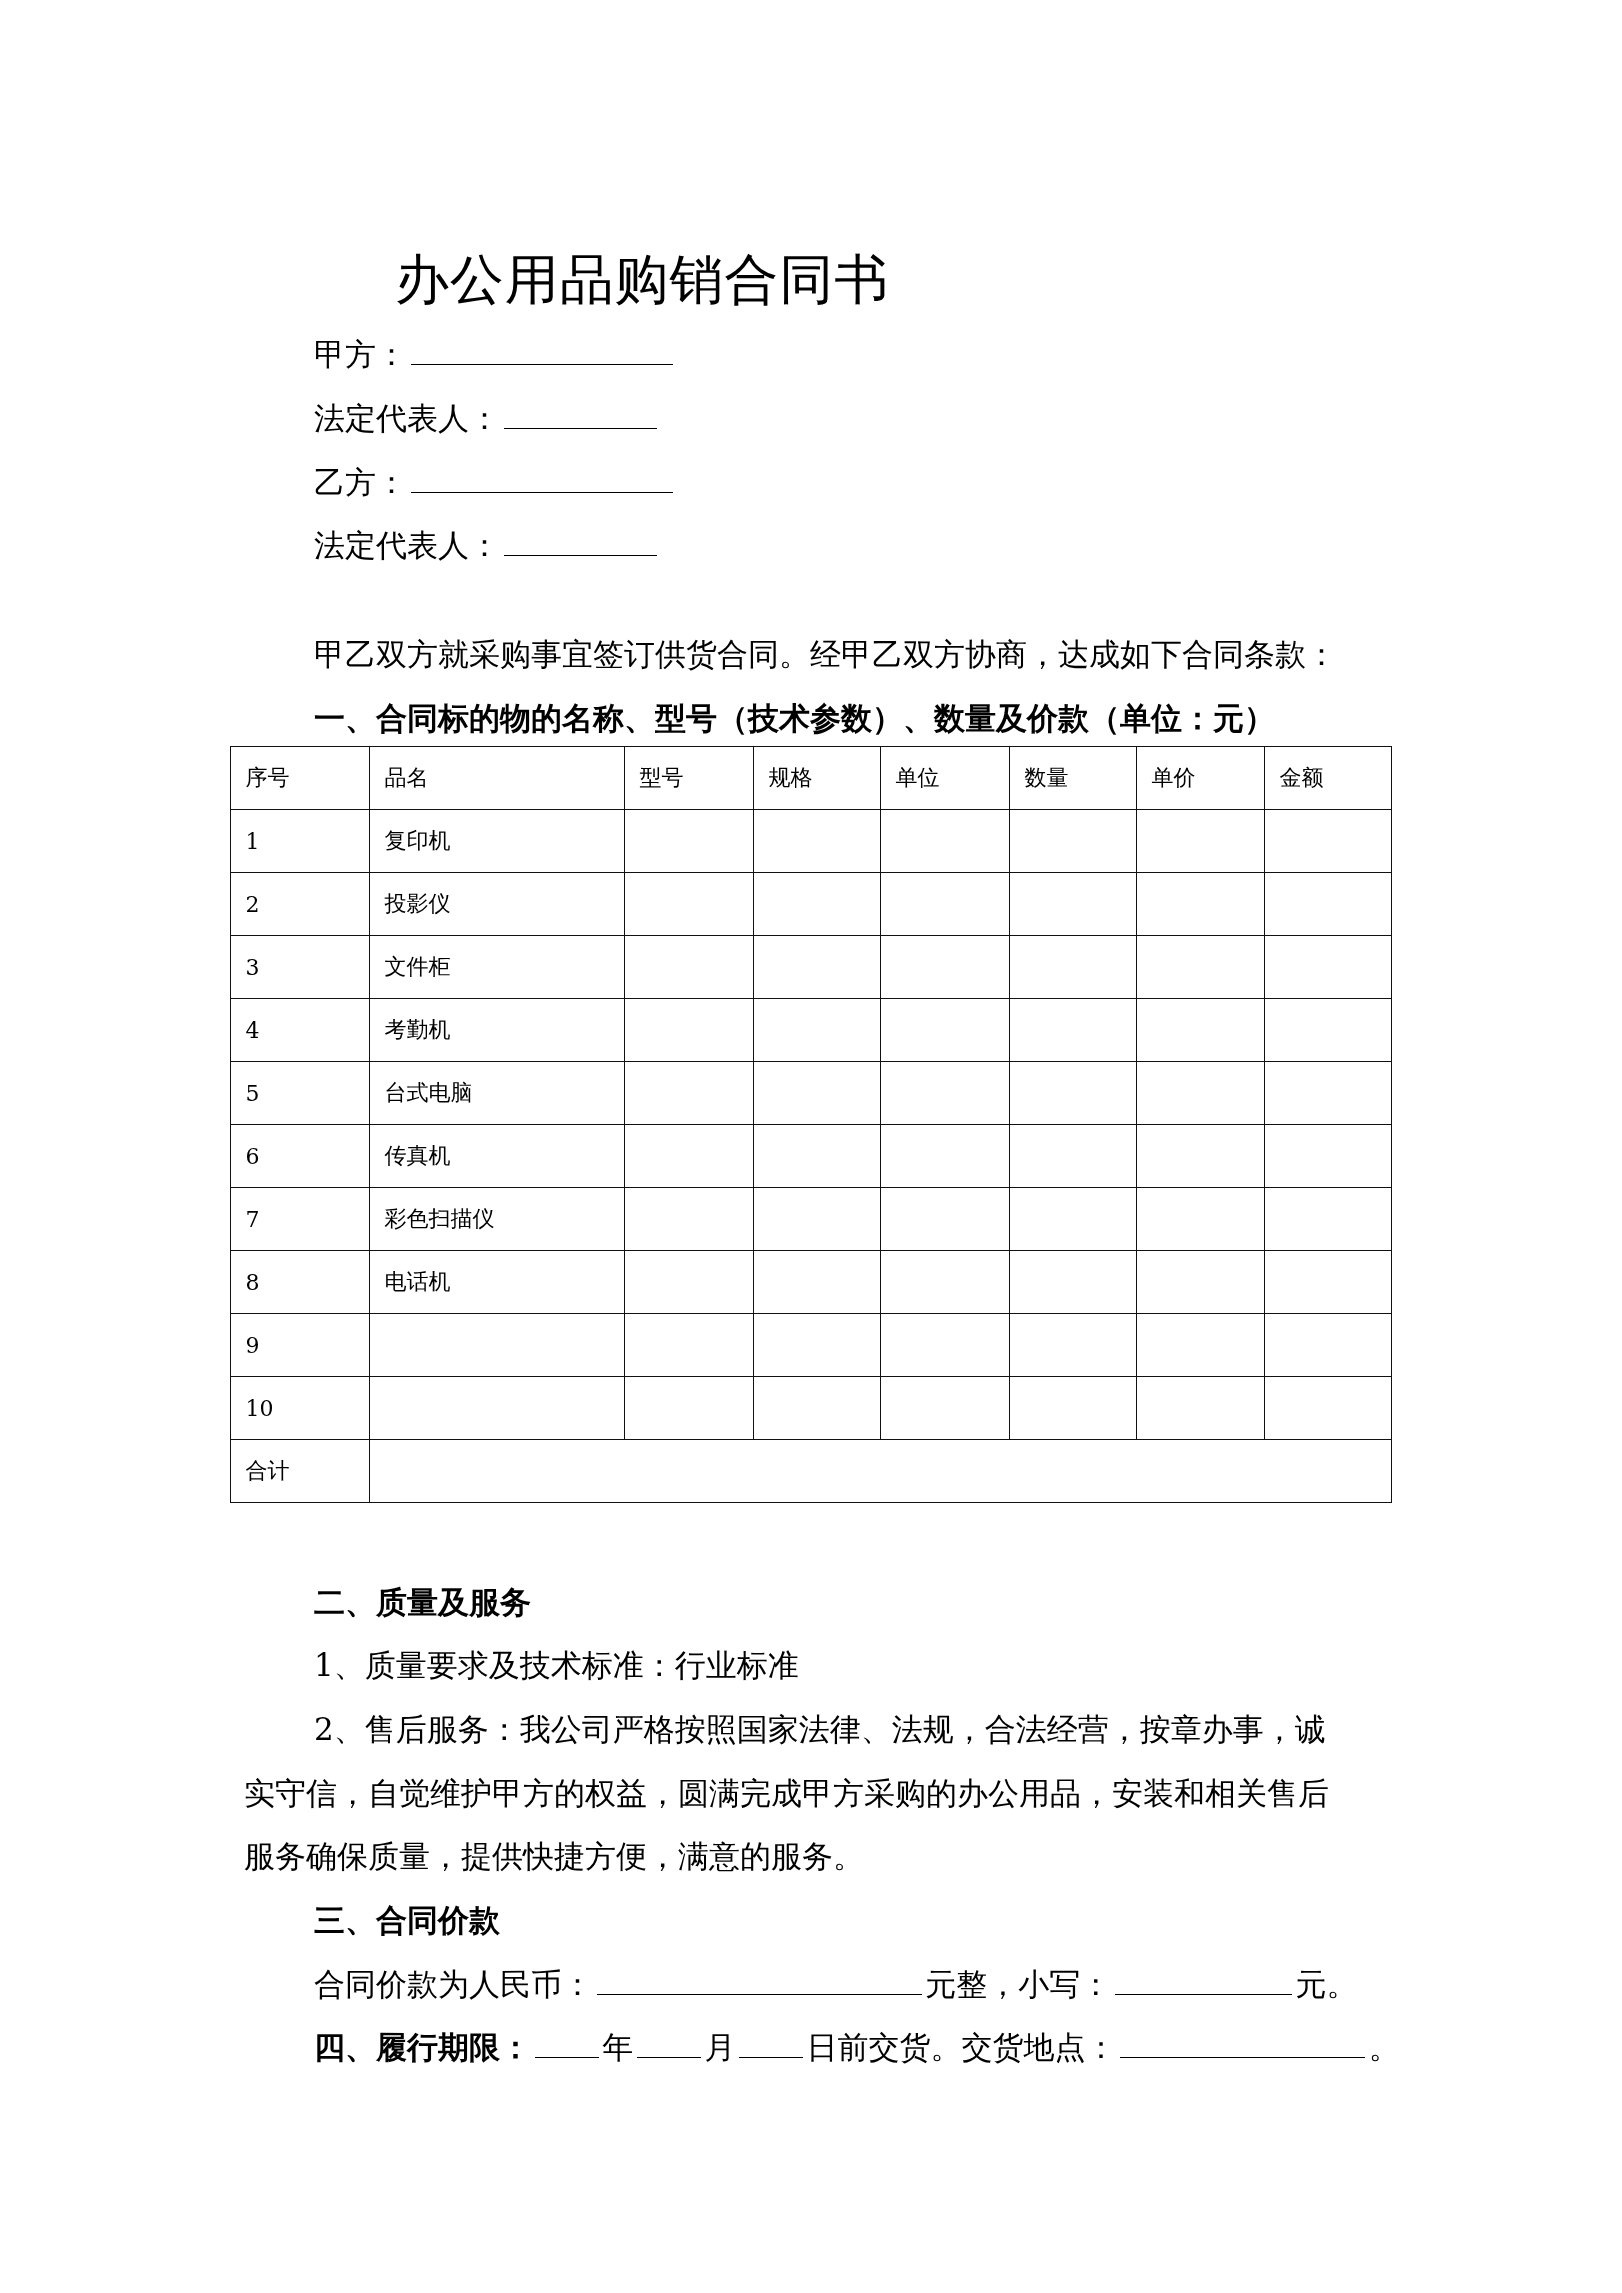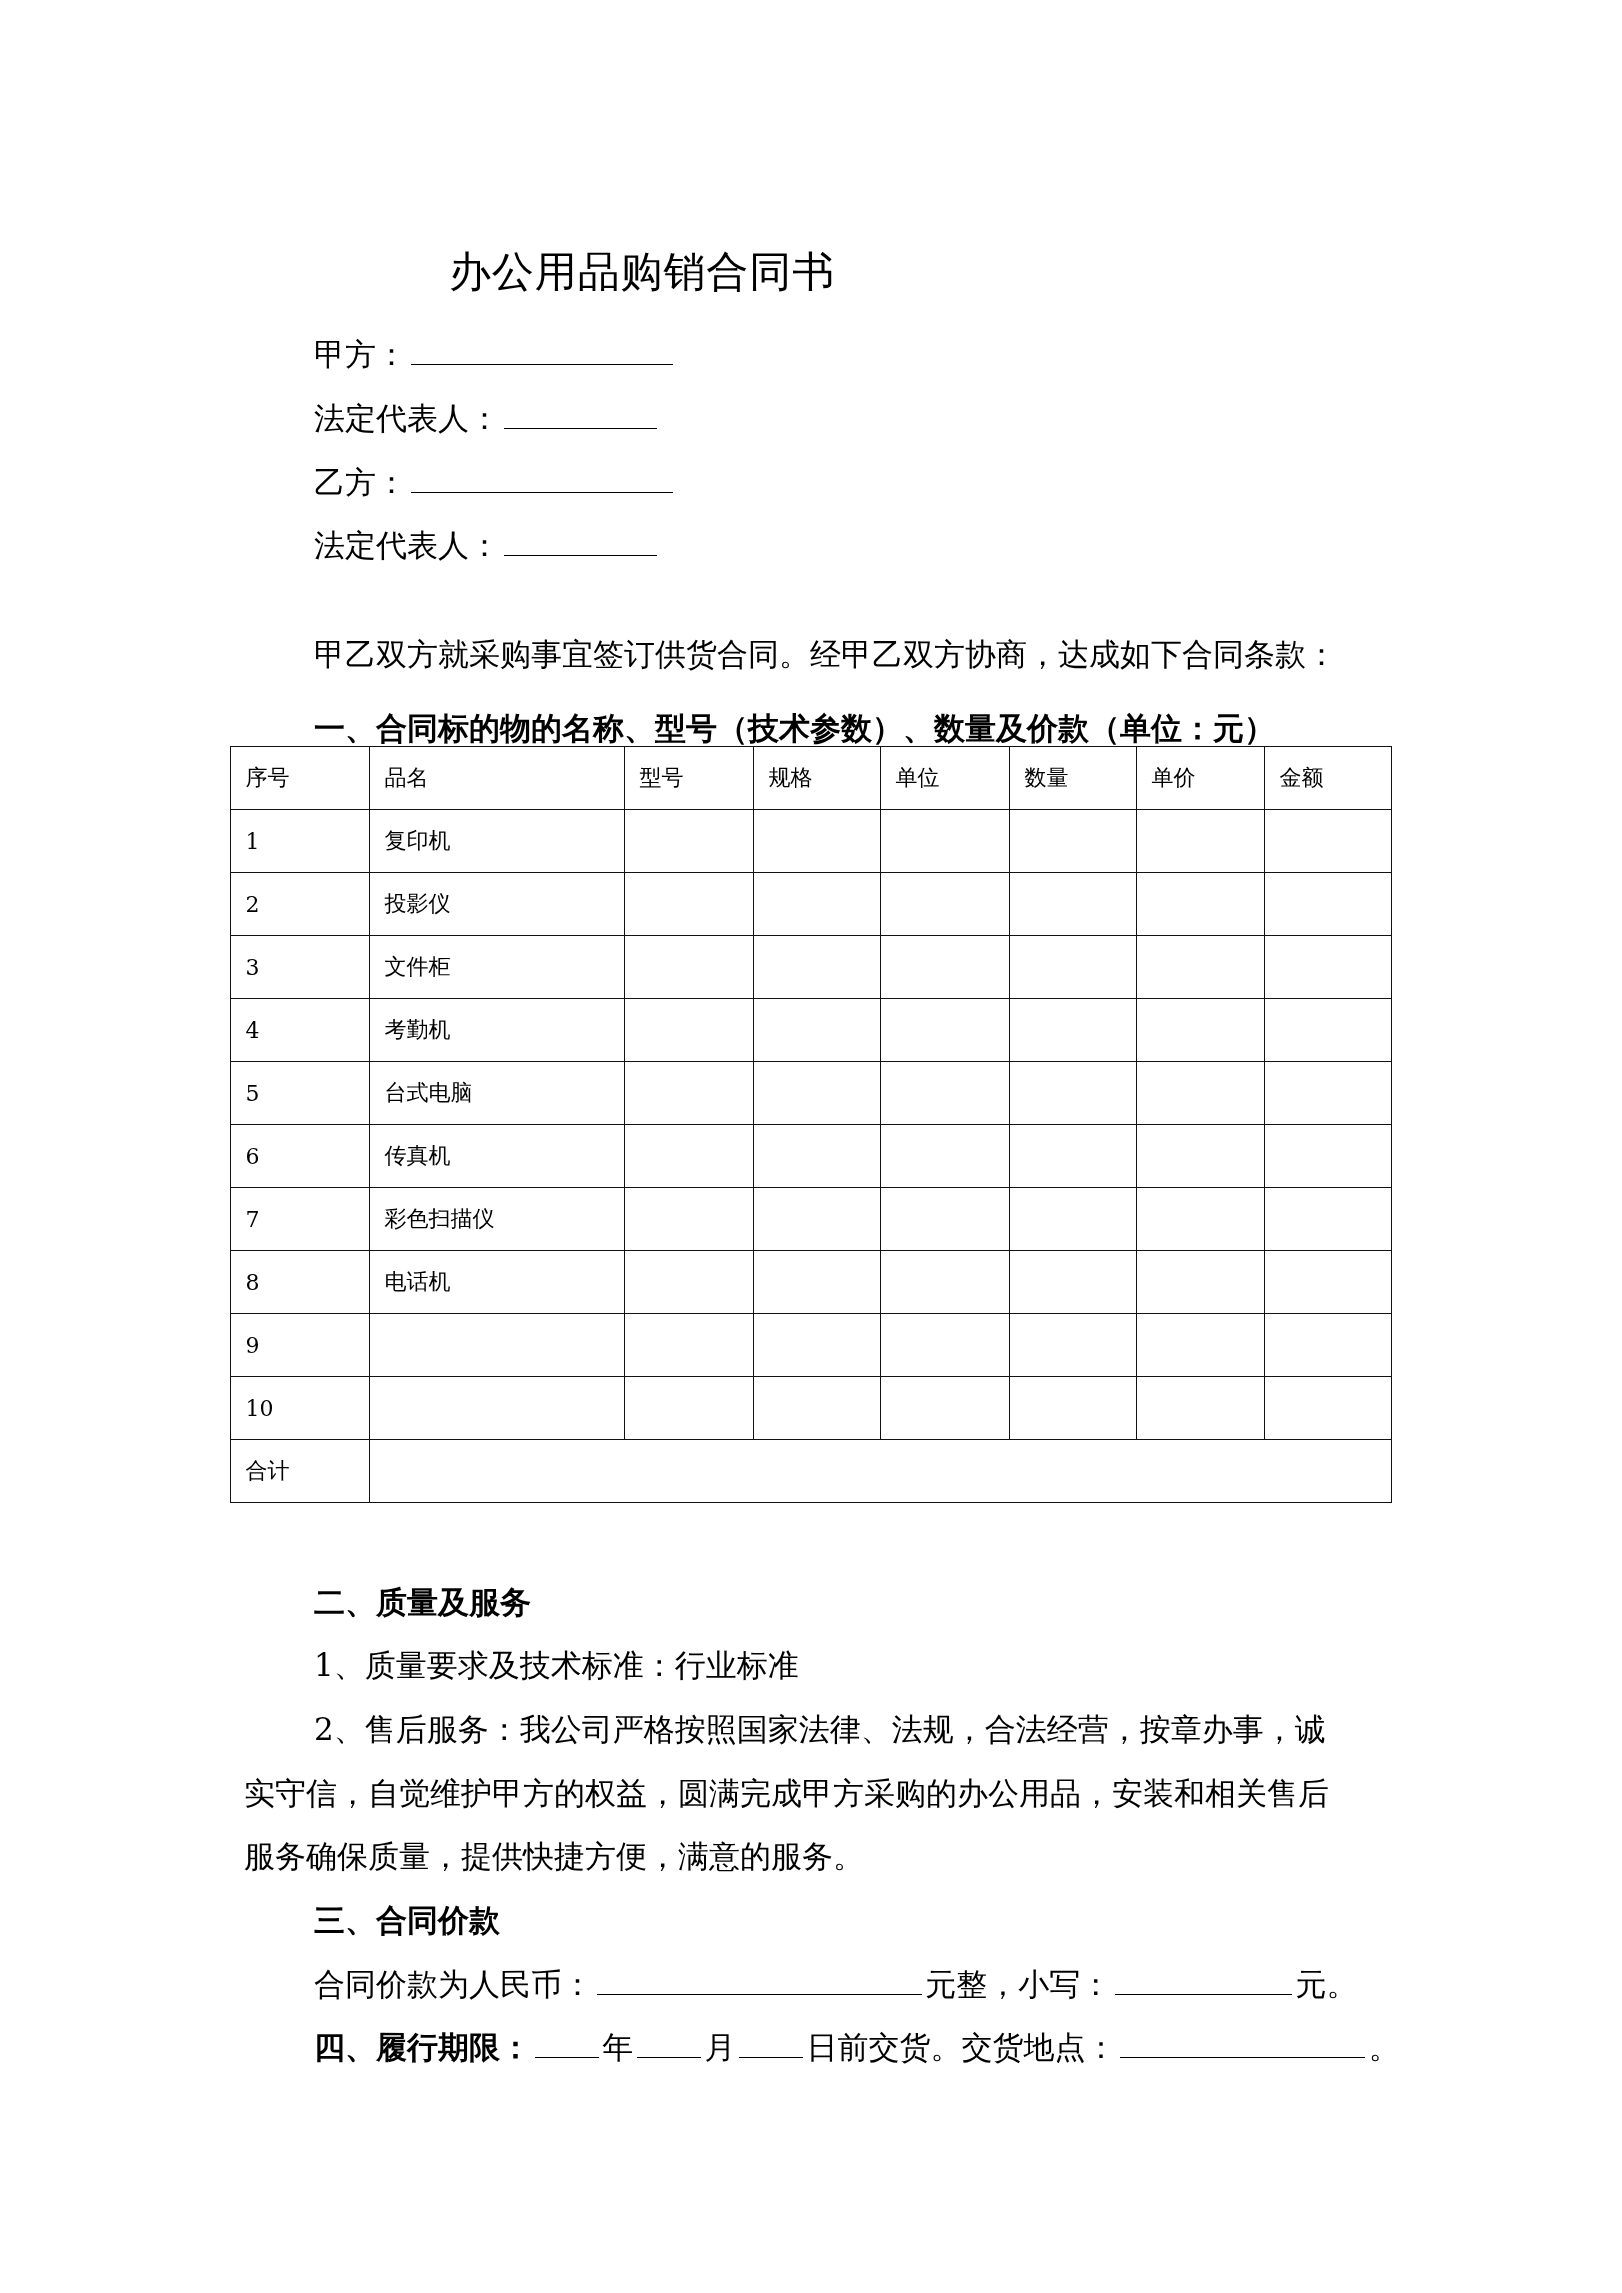--- a/index.html
+++ b/index.html
@@ -6,7 +6,7 @@
   body { width: 1623px; height: 2294px; position: relative; overflow: hidden;
          font-family: "DejaVu Serif", "Liberation Serif", serif; color: #000; }
   .abs { position: absolute; white-space: nowrap; }
-  .title { left: 0; width: 1284px; top: 244px; text-align: center; font-size: 42px;
+  .title { left: 0; width: 1284px; top: 244px; text-align: center; font-size: 54px;
            font-family: "DejaVu Sans", "Liberation Sans", sans-serif; letter-spacing: 0.9px; }
   .line { font-size: 31px; line-height: 36px; }
   .bold { font-weight: bold; font-family: "DejaVu Sans", "Liberation Sans", sans-serif; }

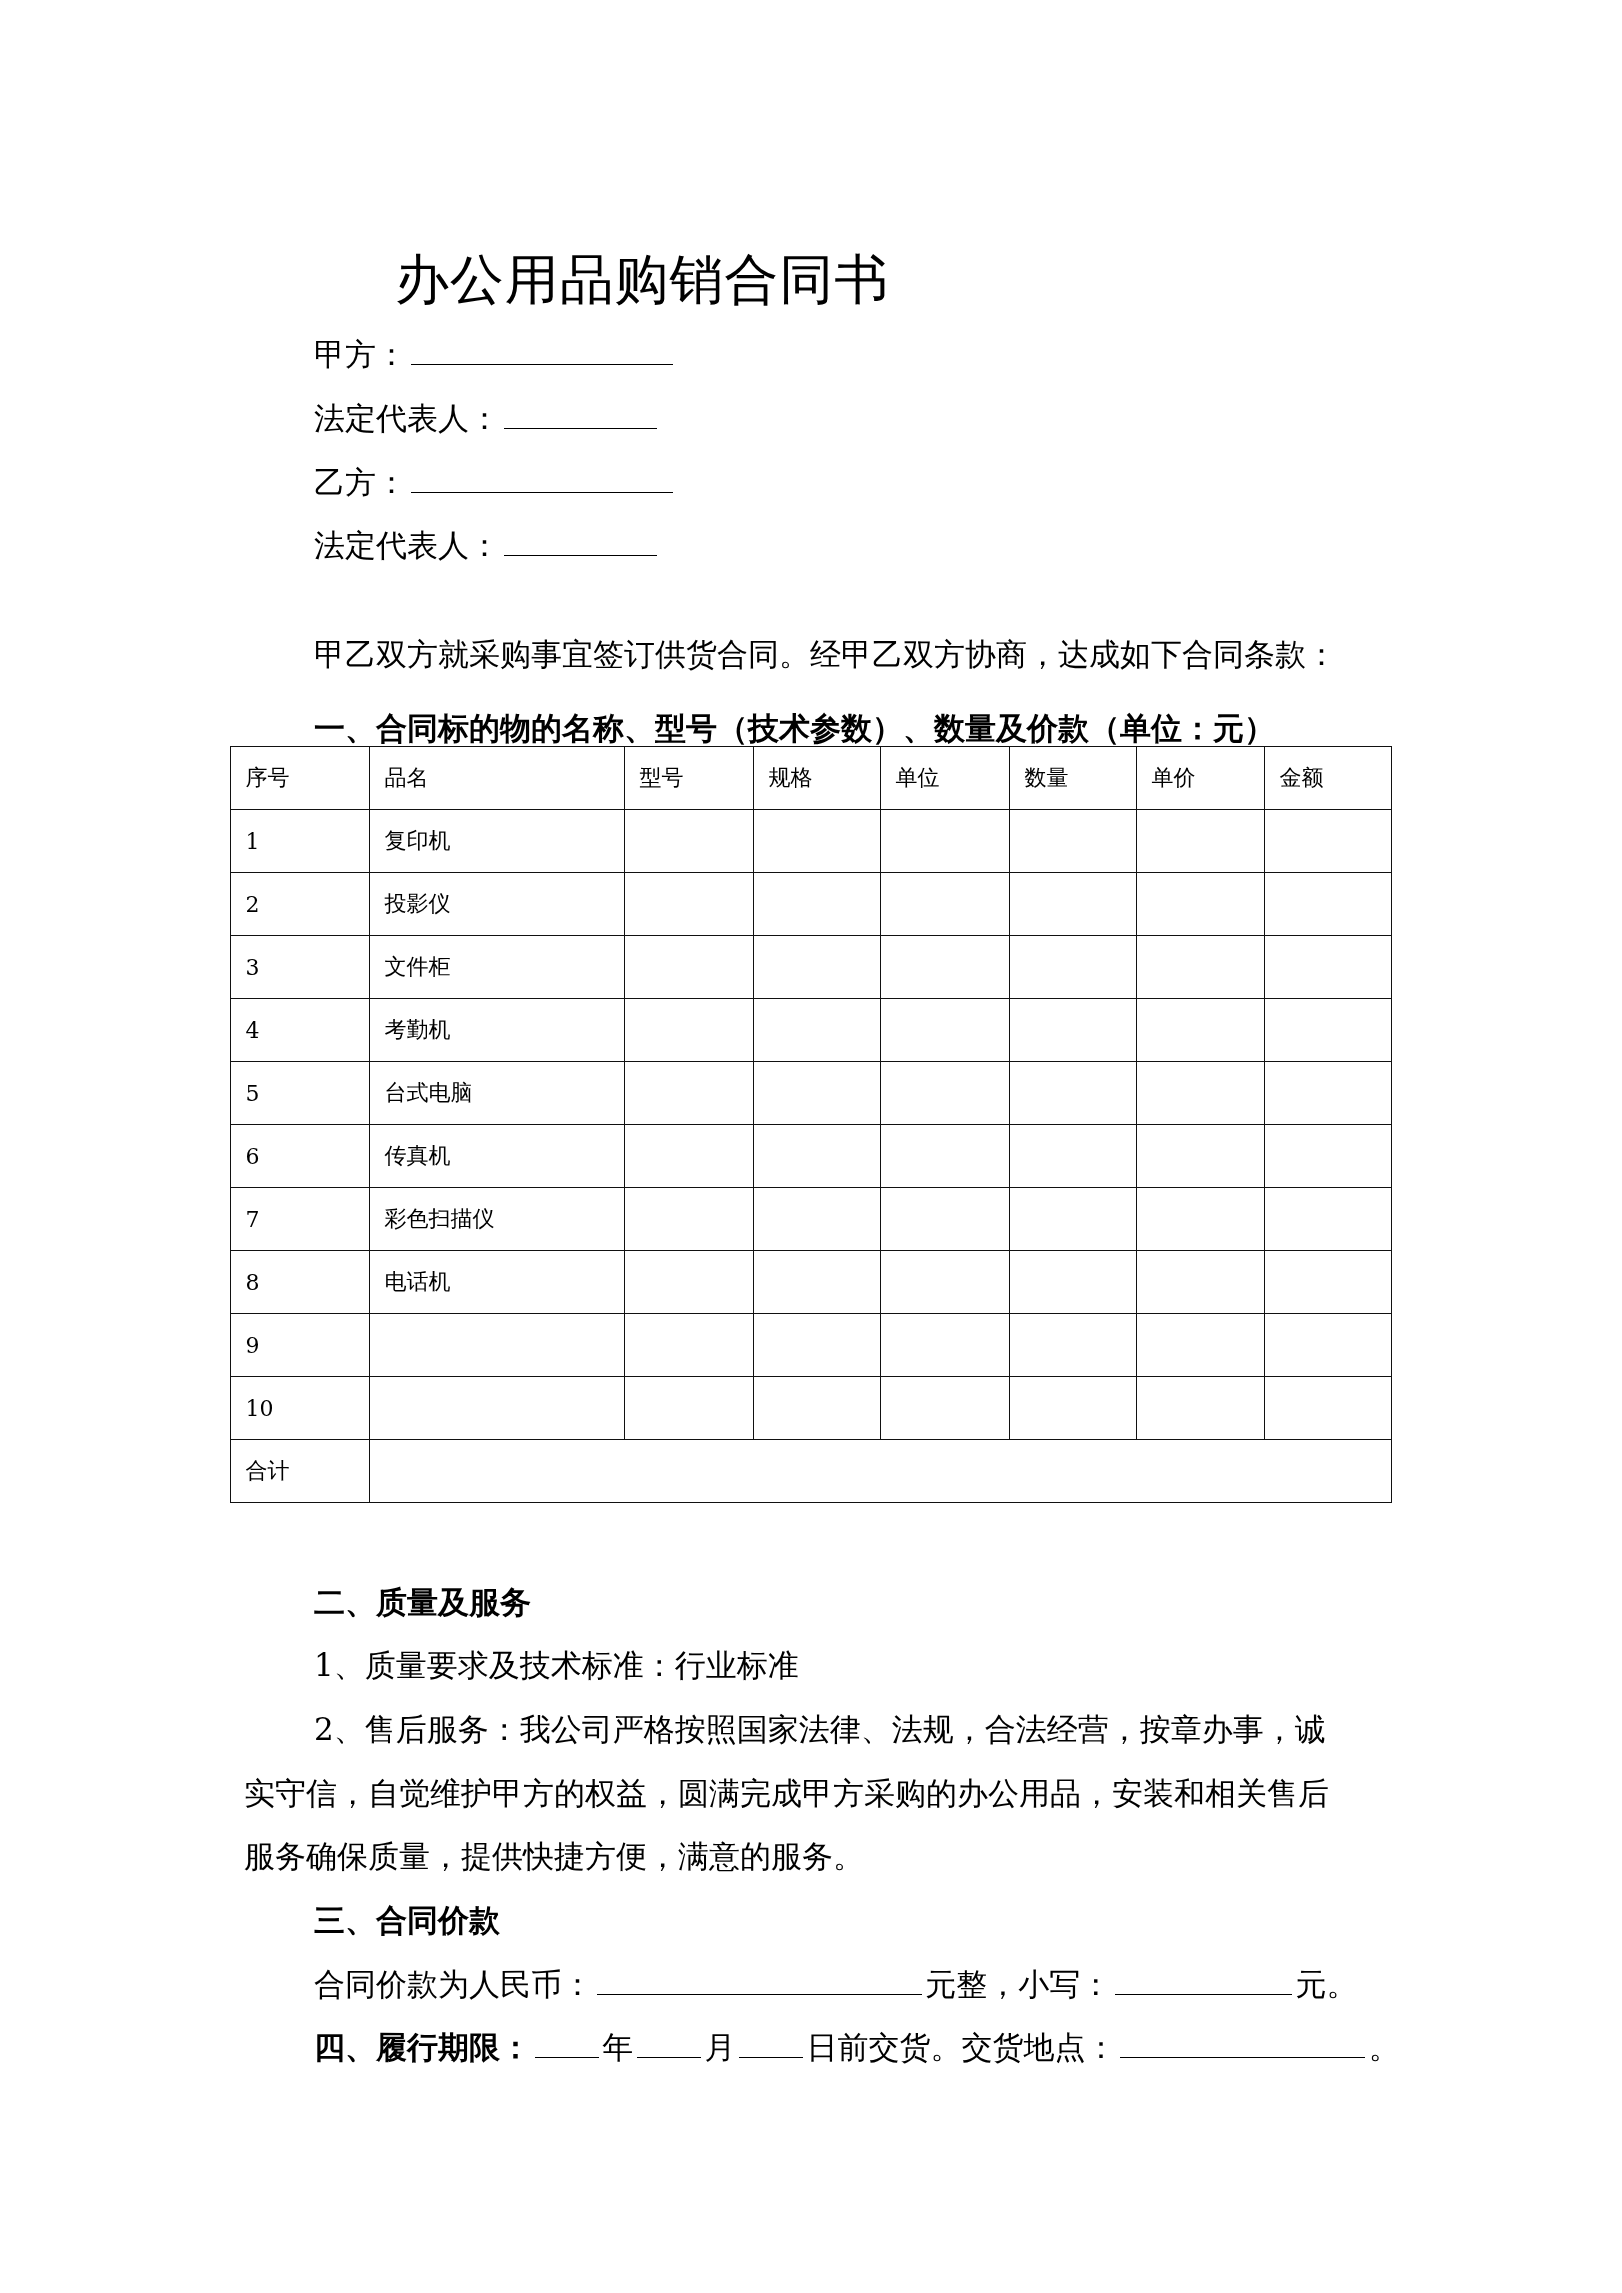--- a/index.html
+++ b/index.html
@@ -35,7 +35,7 @@
 
 <div class="abs line" style="left:314px; top:636px;">甲乙双方就采购事宜签订供货合同。经甲乙双方协商，达成如下合同条款：</div>
 
-<div class="abs line bold" style="left:314px; top:700px;margin-top:10px;">一、合同标的物的名称、型号（技术参数）、数量及价款（单位：元）</div>
+<div class="abs line bold" style="left:314px; top:700px;">一、合同标的物的名称、型号（技术参数）、数量及价款（单位：元）</div>
 
 <table class="items">
   <colgroup>

